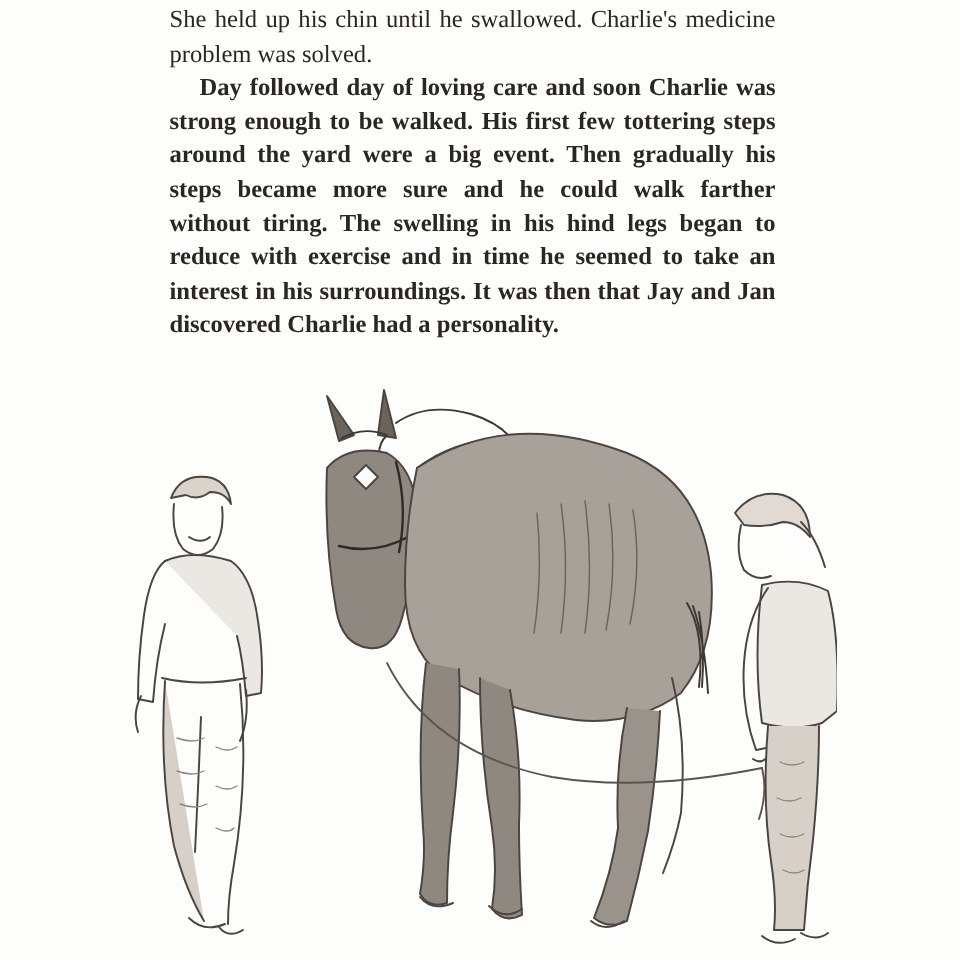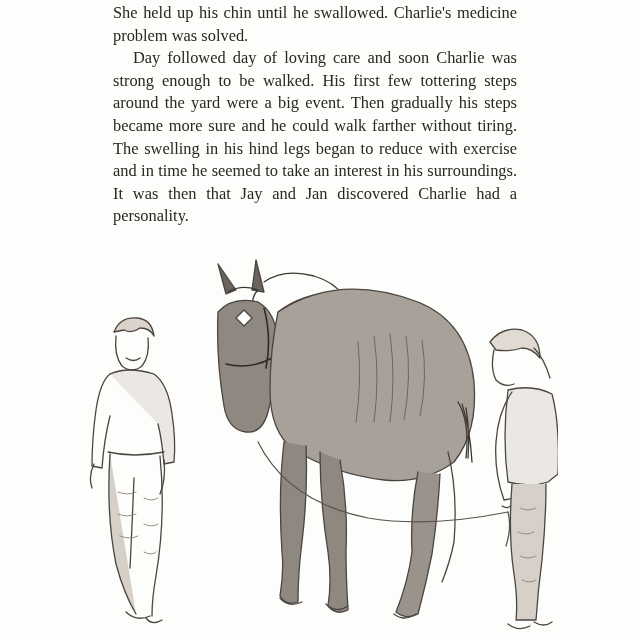--- a/index.html
+++ b/index.html
@@ -32,6 +32,7 @@
     }
     .text-block p.indent {
       text-indent: 20px;
+      font-weight: bold;
     }
     .illustration {
       position: absolute;

